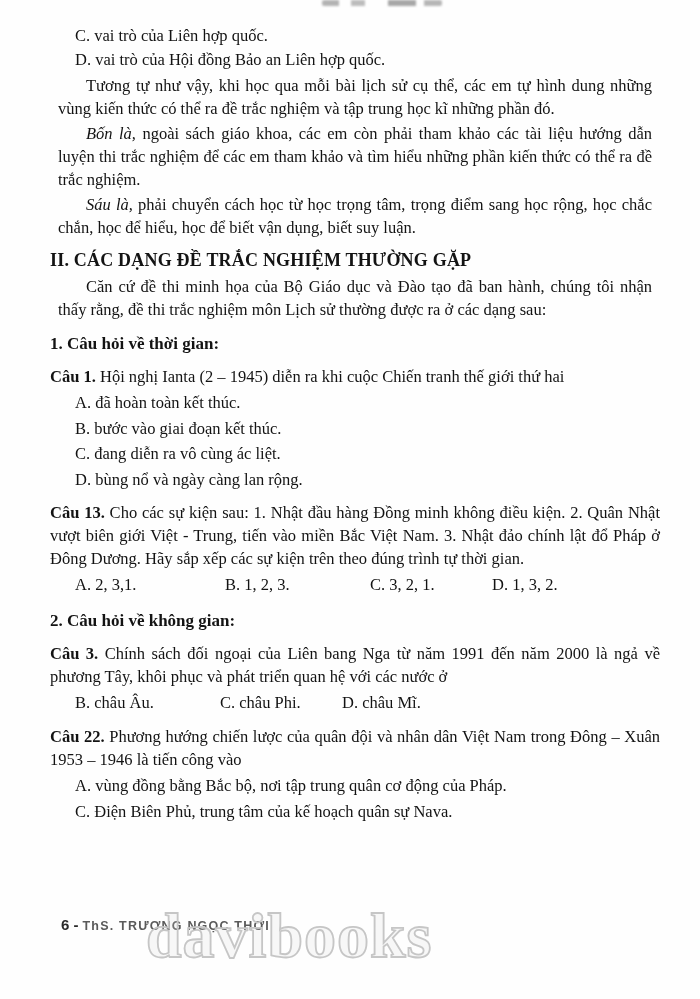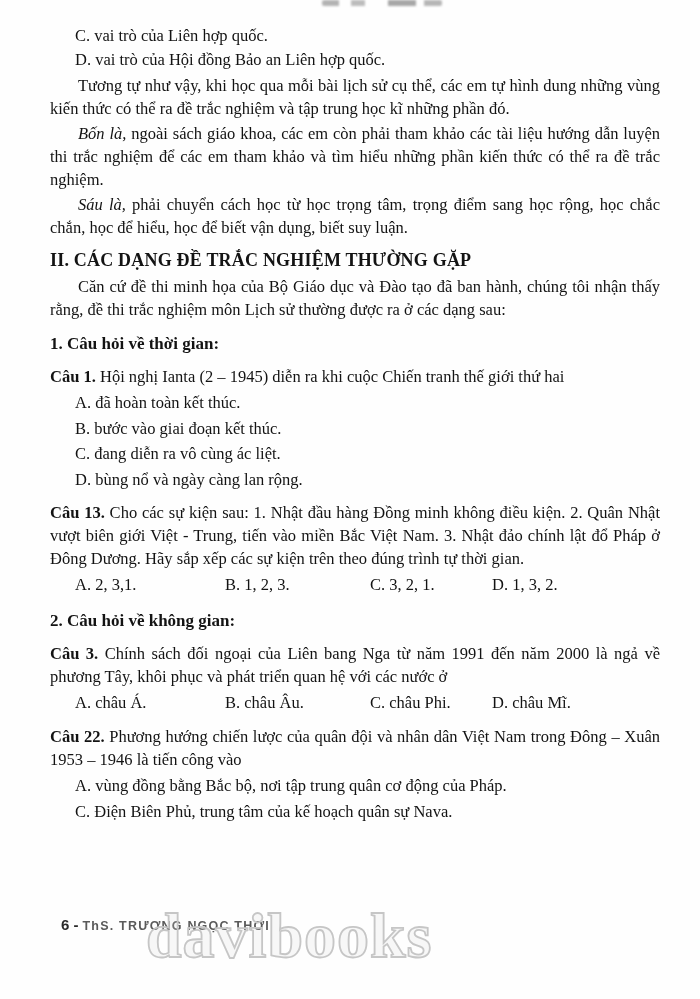--- a/index.html
+++ b/index.html
@@ -22,7 +22,7 @@
   .opt-top{padding-left:25px;line-height:24px;}
   .para{
     text-align:justify;text-align-last:left;
-    text-indent:28px;margin:2px 0;
+    text-indent:28px;margin:2px 8px;
   }
   .lead-italic{font-style:italic;}
   .h-section{

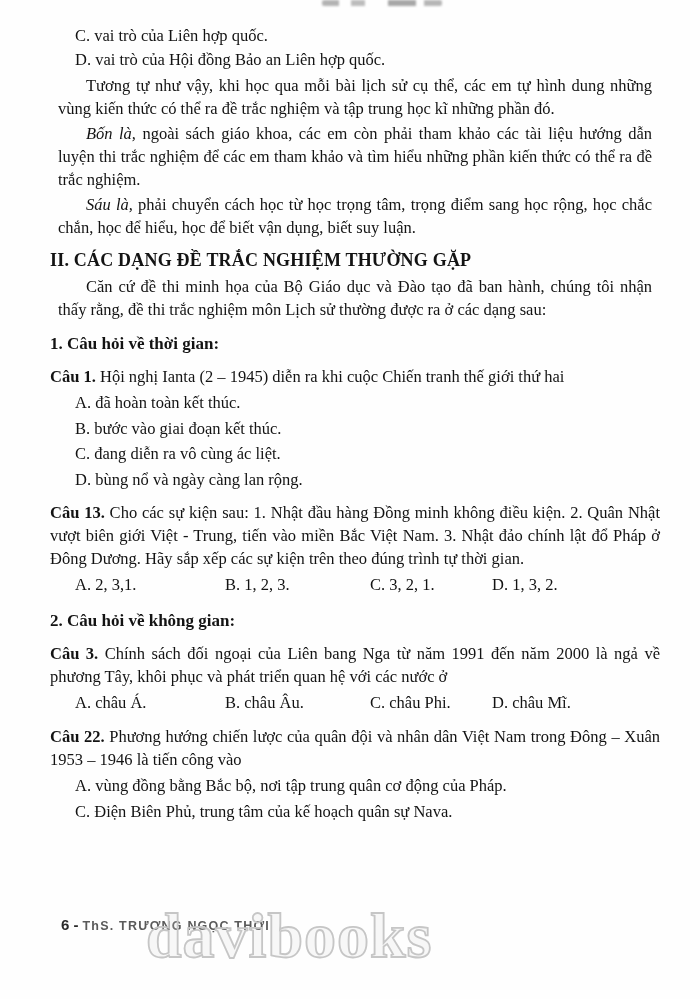--- a/index.html
+++ b/index.html
@@ -126,7 +126,6 @@
 
   <p class="question"><span class="qlabel">Câu 3.</span><span> Chính sách đối ngoại của Liên bang Nga từ năm 1991 đến năm 2000 là ngả về phương Tây, khôi phục và phát triển quan hệ với các nước ở</span></p>
   <div class="optrow">
-    <span class="cell-a">A. châu Á.</span>
     <span class="cell-b">B. châu Âu.</span>
     <span class="cell-c">C. châu Phi.</span>
     <span class="cell-d">D. châu Mĩ.</span>

